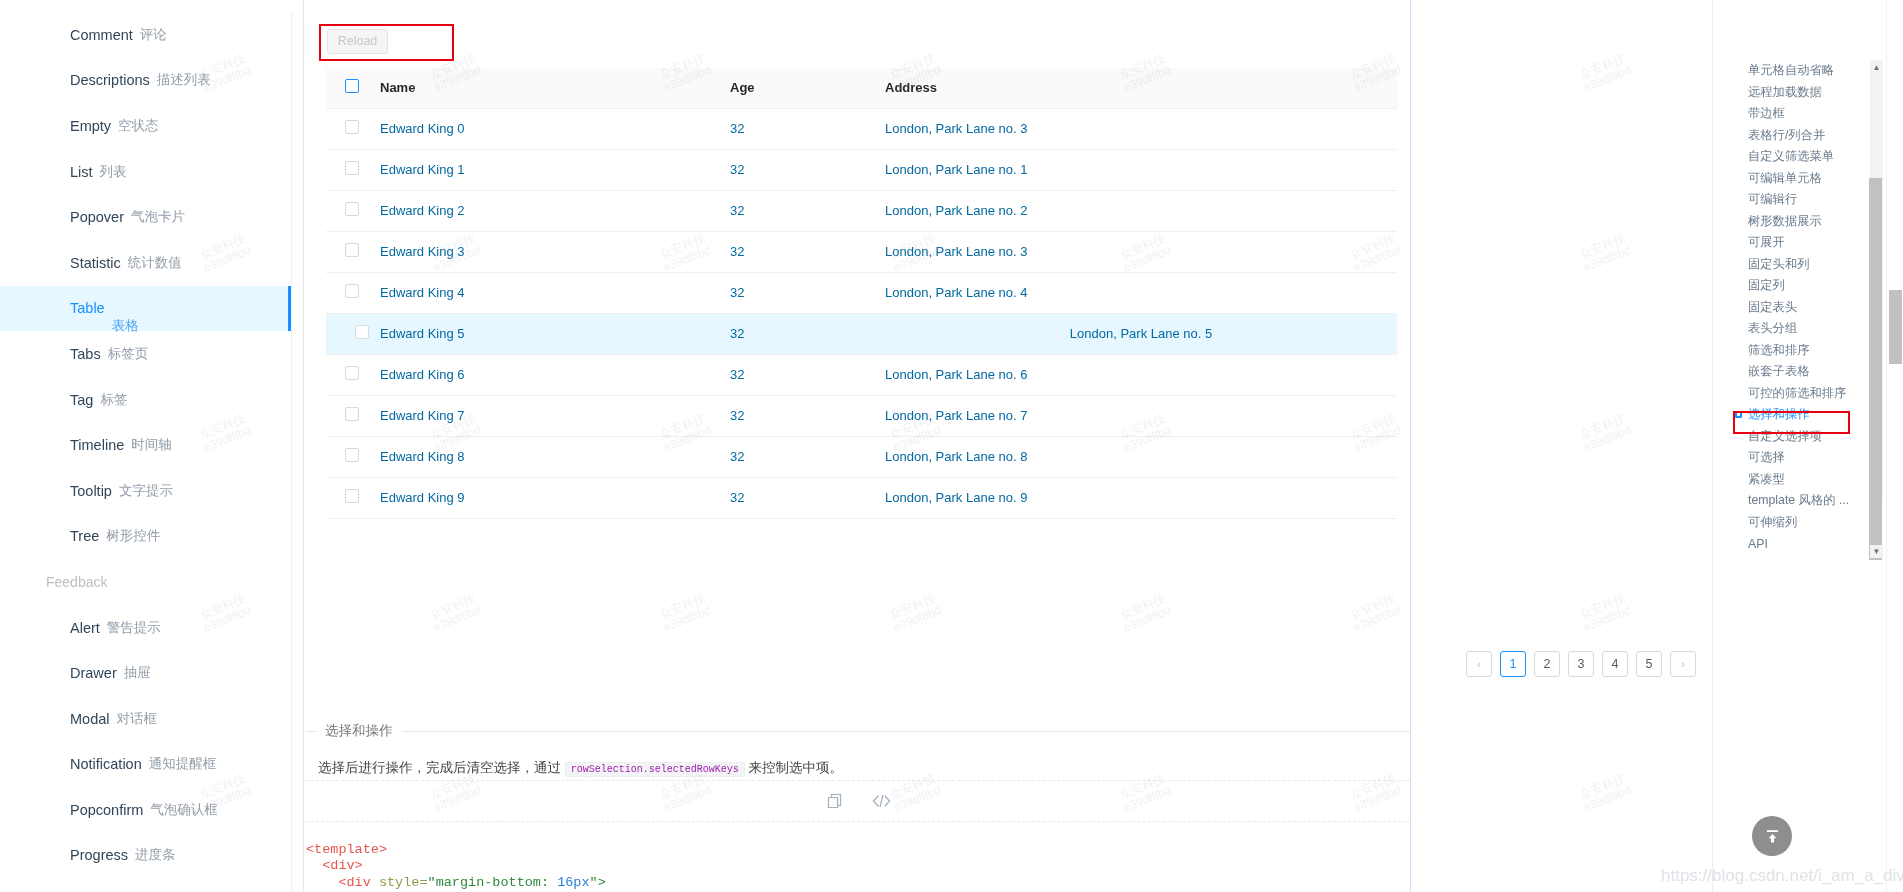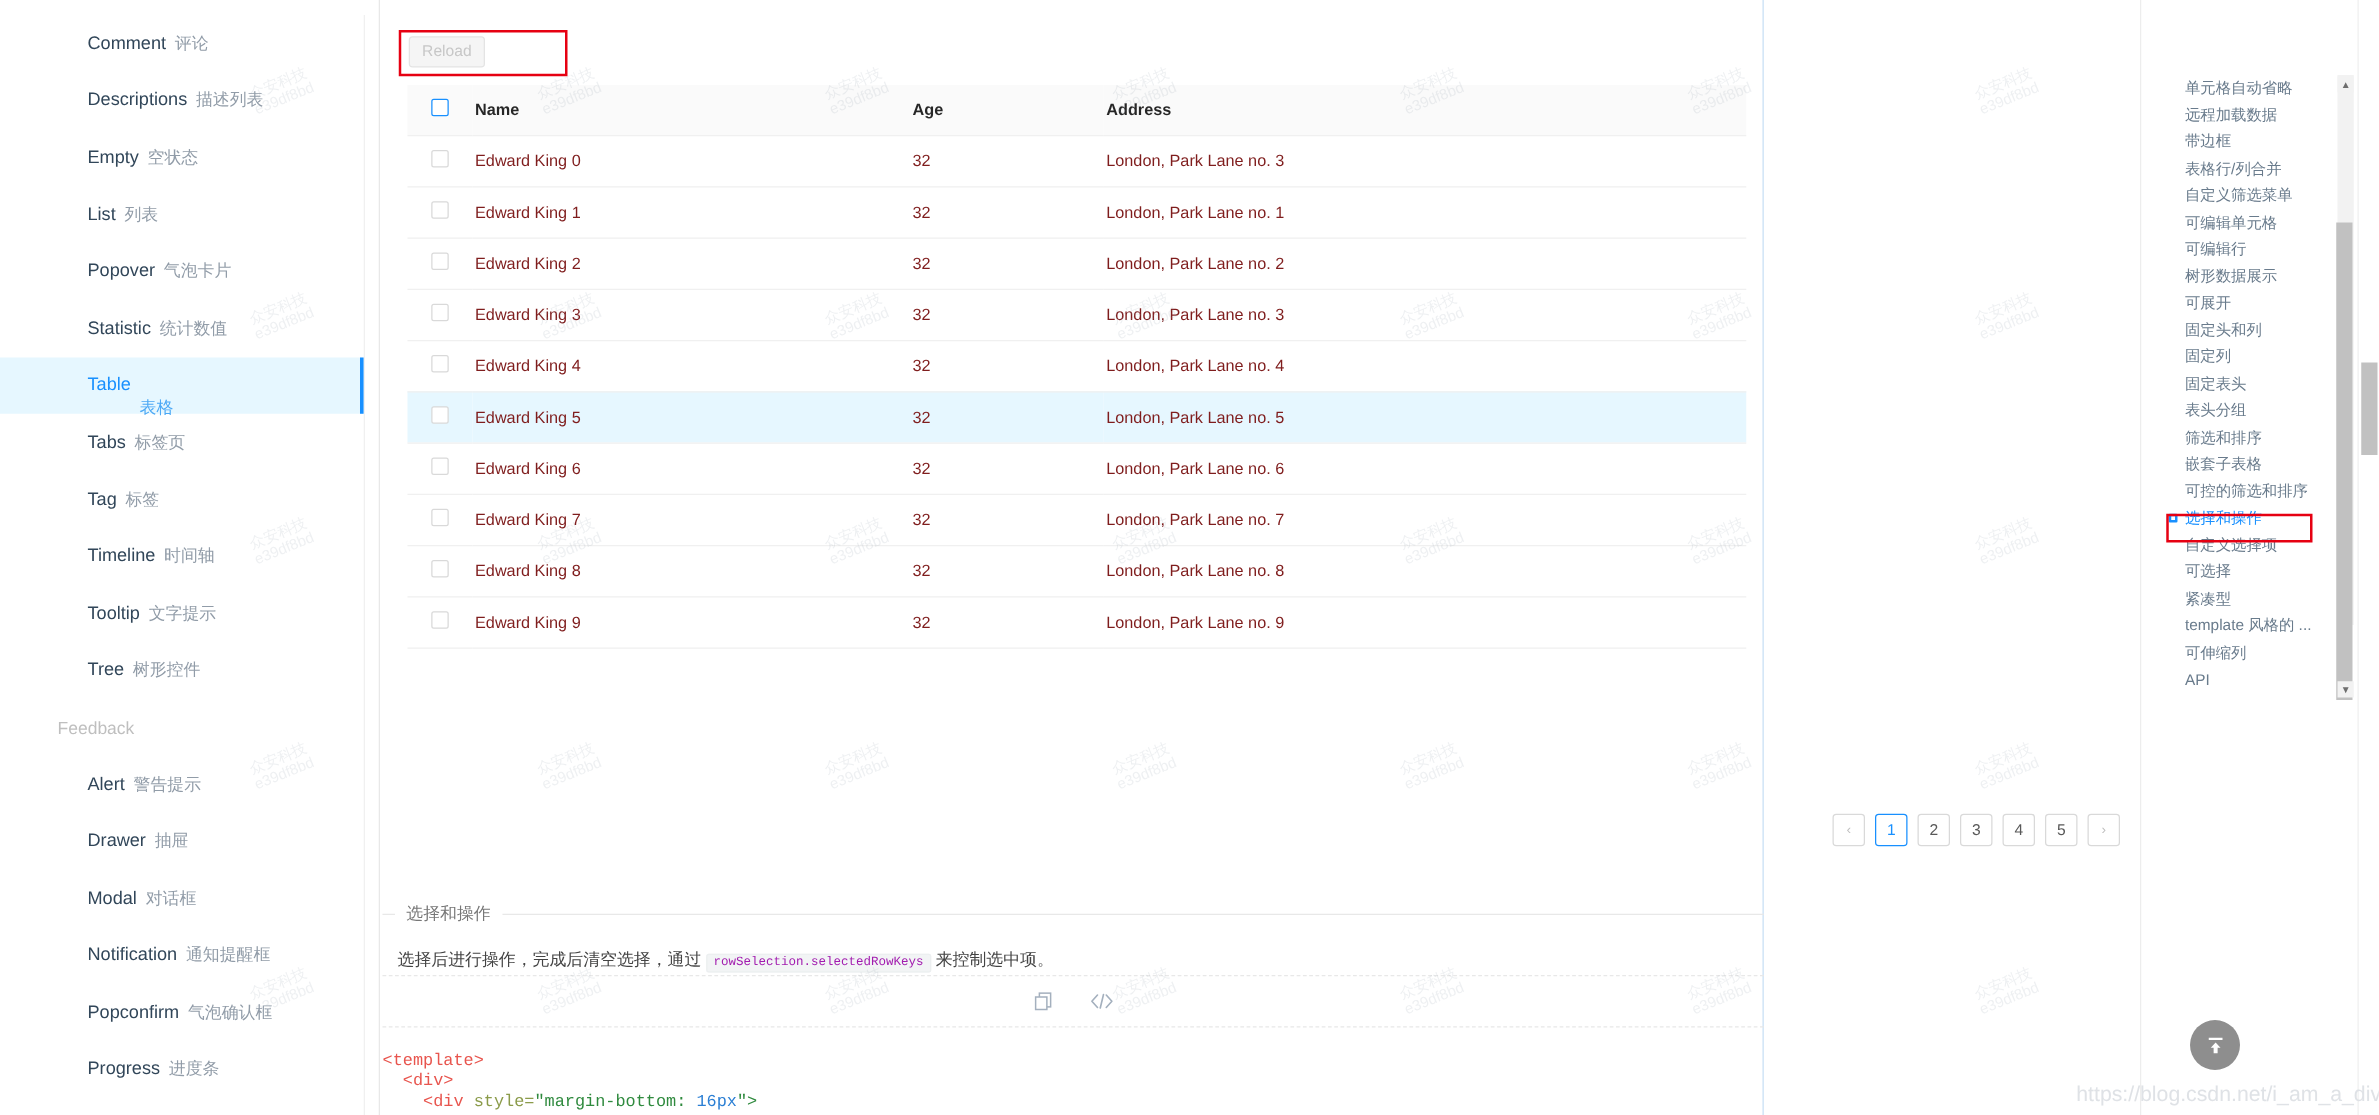--- a/index.html
+++ b/index.html
@@ -130,7 +130,7 @@
   table.ant-table td {
     height: 41px;
     font-size: 13px;
-    color: #7f1d1d;
+    color: #0369a1;
     border-bottom: 1px solid #f0f0f0;
     padding: 0;
     vertical-align: middle;

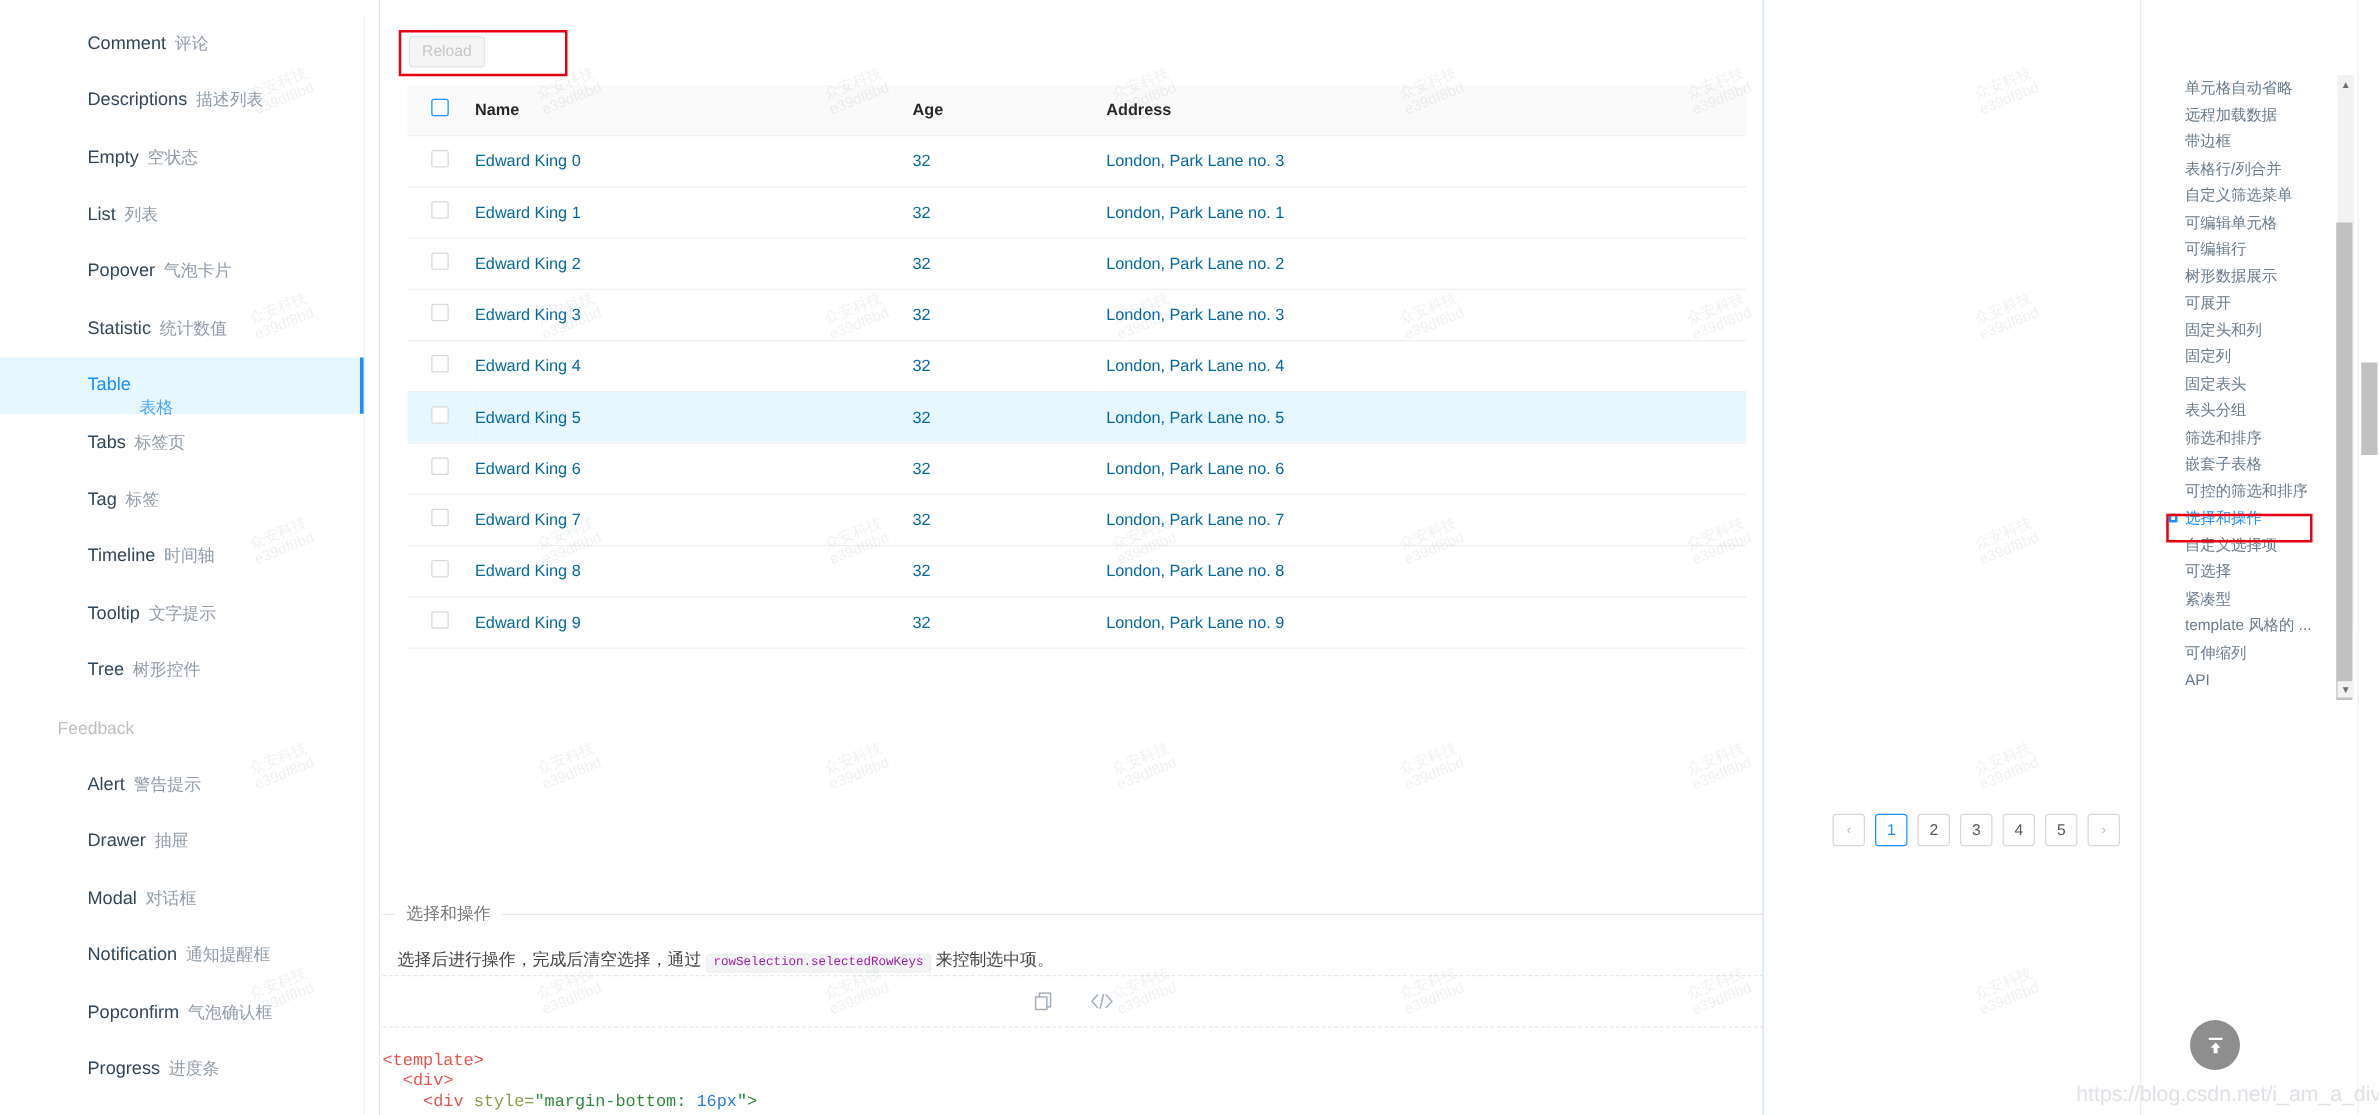--- a/index.html
+++ b/index.html
@@ -137,7 +137,7 @@
   }
   tr.row-hover td { background: #e6f7ff; }
   tr.row-hover td:first-child,
-  tr.row-hover td:last-child { background: #e6f7ff; }
+  tr.row-hover td:last-child { background: #e6f7ff; text-align: center; }
 
   .col-check { width: 52px; padding-left: 19px !important; }
   .col-name  { width: 350px; }

